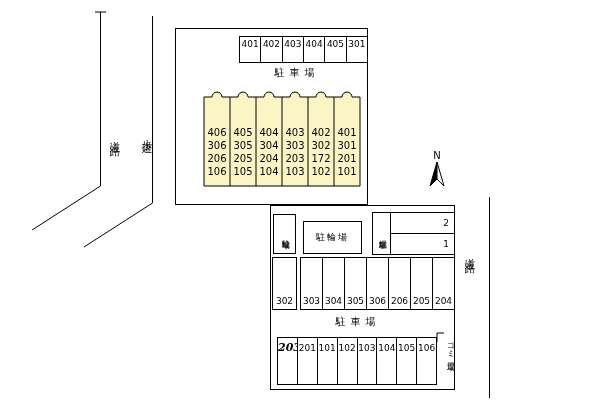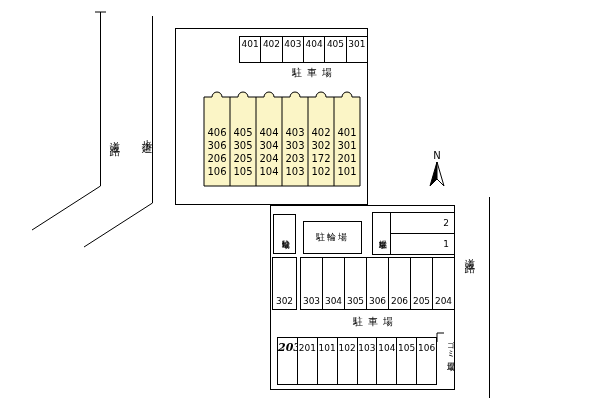--- a/index.html
+++ b/index.html
@@ -41,7 +41,7 @@
     position:absolute; writing-mode:vertical-rl; text-orientation:upright;
     font-size:11px; letter-spacing:4px; white-space:nowrap;
   }
-  .hlabel { position:absolute; font-size:10px; letter-spacing:5px; text-align:right; }
+  .hlabel { position:absolute; font-size:10px; letter-spacing:5px; text-align:center; }
 
   .cell302 { left:272px; top:257px; width:25px; height:53px;
     display:flex; align-items:flex-end; justify-content:center;

